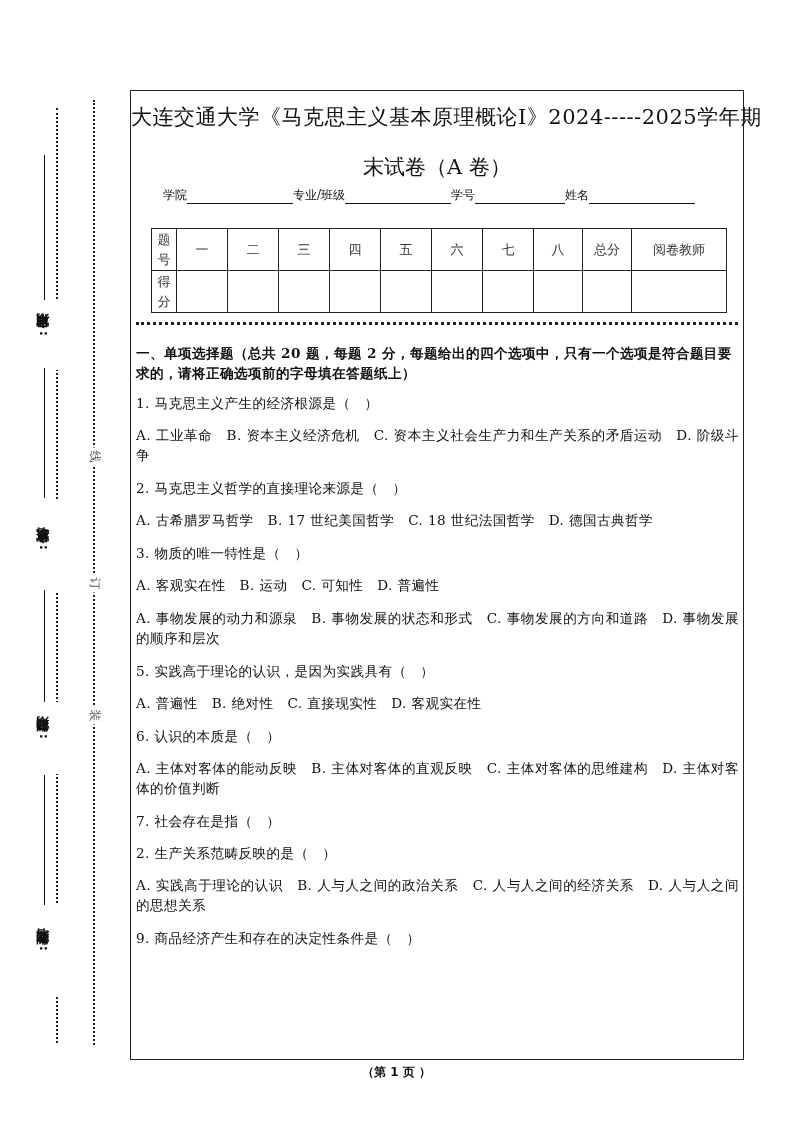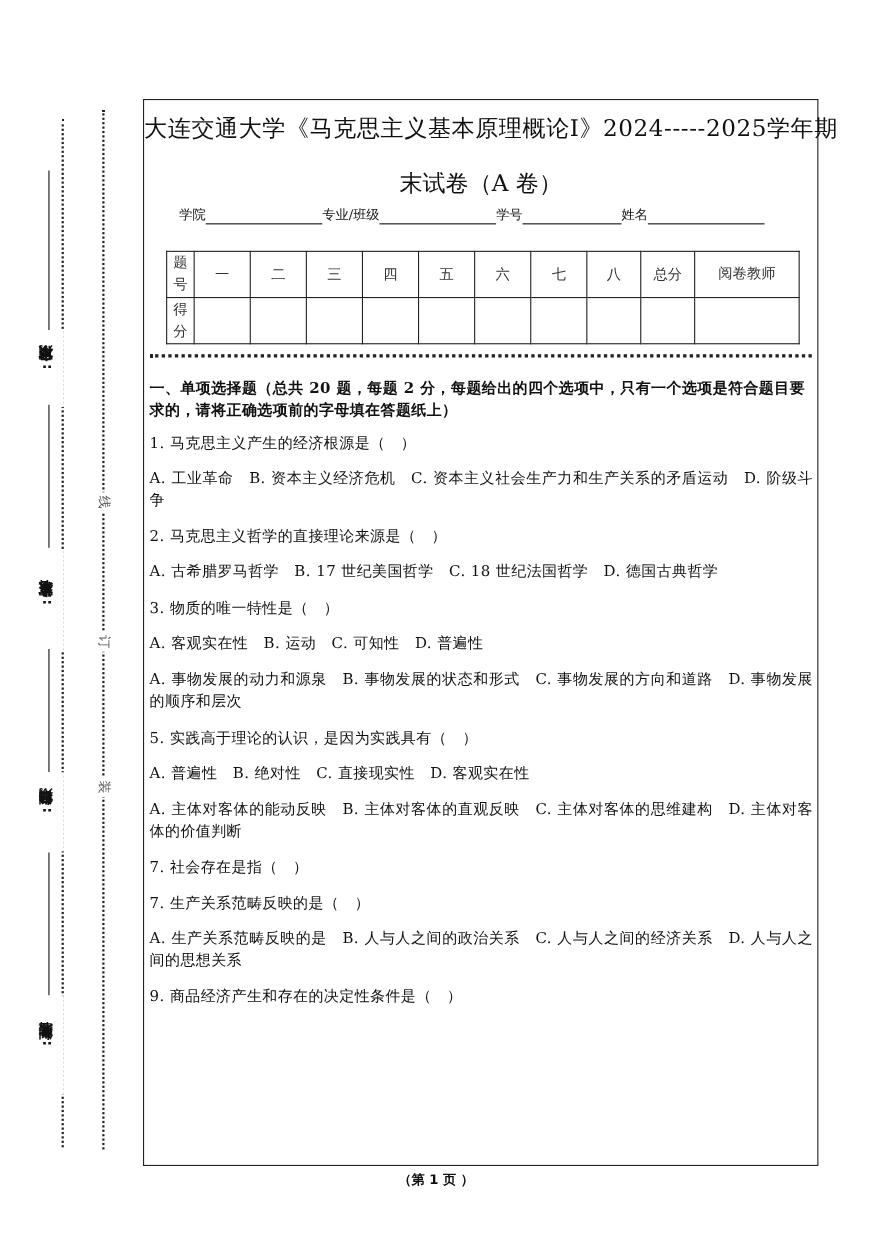--- a/index.html
+++ b/index.html
@@ -121,6 +121,7 @@
     <p class="q">5. 实践高于理论的认识，是因为实践具有（　）</p>
     <p class="opts">A. 普遍性　B. 绝对性　C. 直接现实性　D. 客观实在性</p>
 
+    <p class="q">6. 认识的本质是（　）</p>
     <p class="opts">A. 主体对客体的能动反映　B. 主体对客体的直观反映　C. 主体对客体的思维建构　D. 主体对客体的价值判断</p>
 
     <p class="q">7. 社会存在是指（　）</p>

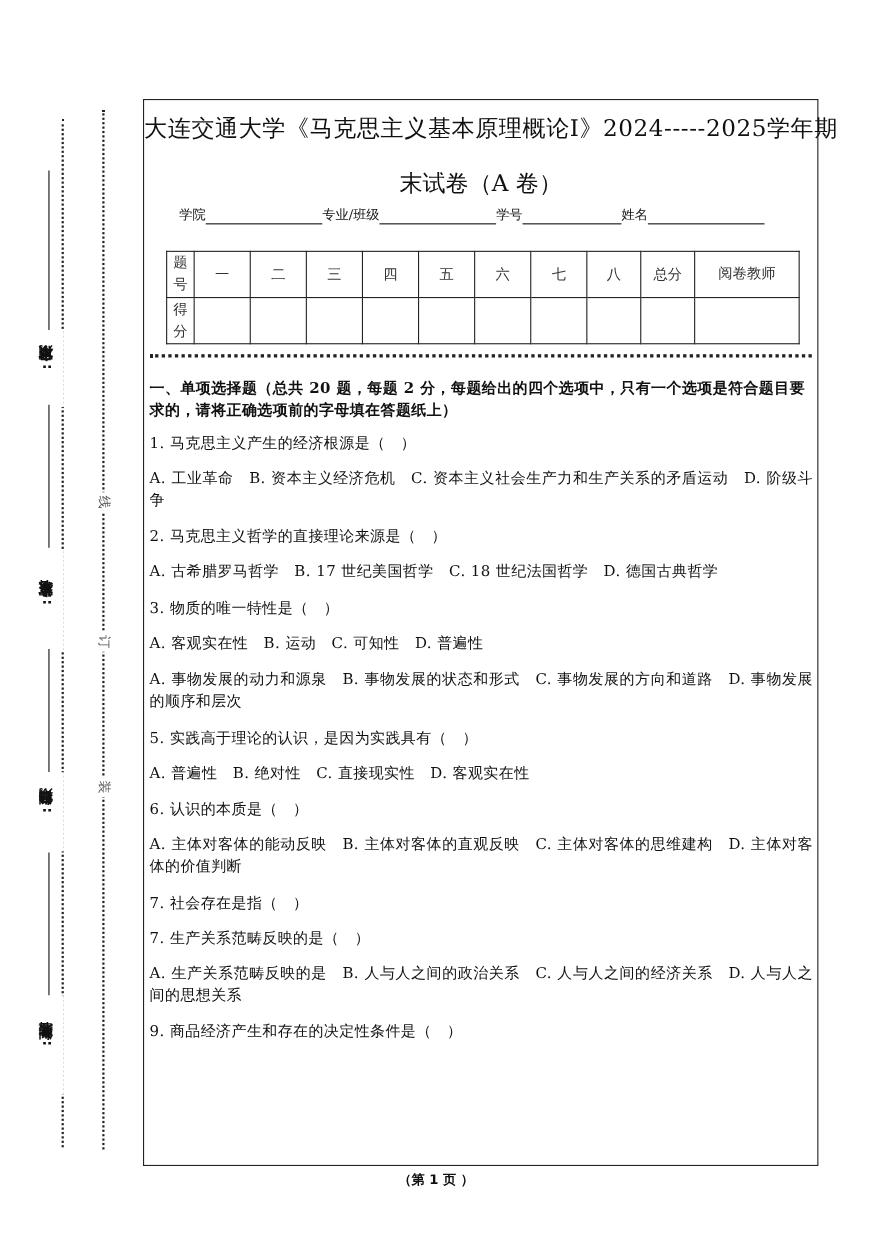--- a/index.html
+++ b/index.html
@@ -126,7 +126,7 @@
 
     <p class="q">7. 社会存在是指（　）</p>
 
-    <p class="q">7. 生产关系范畴反映的是（　）</p>
+    <p class="q">2. 生产关系范畴反映的是（　）</p>
     <p class="opts">A. 生产关系范畴反映的是　B. 人与人之间的政治关系　C. 人与人之间的经济关系　D. 人与人之间的思想关系</p>
 
     <p class="q">9. 商品经济产生和存在的决定性条件是（　）</p>

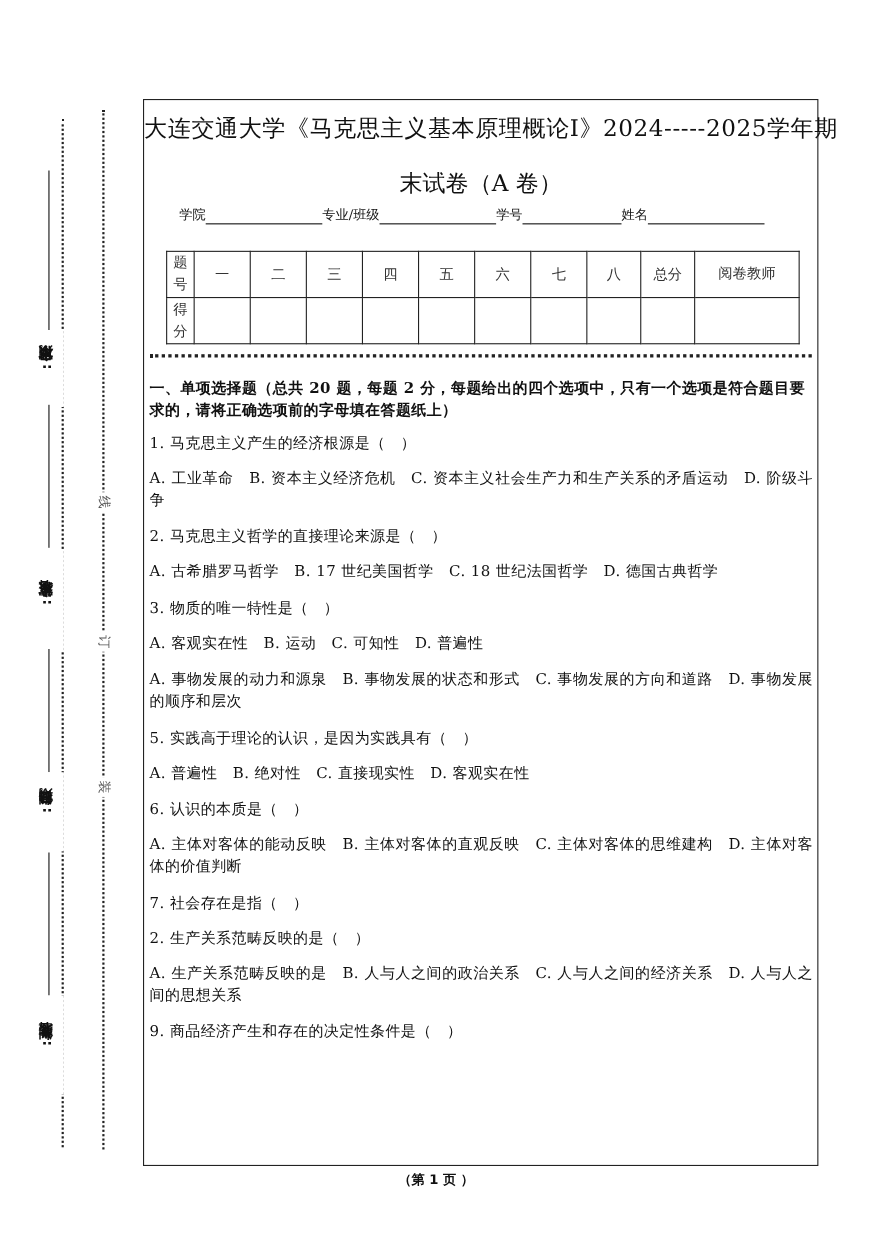--- a/index.html
+++ b/index.html
@@ -127,7 +127,7 @@
     <p class="q">7. 社会存在是指（　）</p>
 
     <p class="q">2. 生产关系范畴反映的是（　）</p>
-    <p class="opts">A. 生产关系范畴反映的是　B. 人与人之间的政治关系　C. 人与人之间的经济关系　D. 人与人之间的思想关系</p>
+    <p class="opts">A. 实践高于理论的认识　B. 人与人之间的政治关系　C. 人与人之间的经济关系　D. 人与人之间的思想关系</p>
 
     <p class="q">9. 商品经济产生和存在的决定性条件是（　）</p>
   </div>

